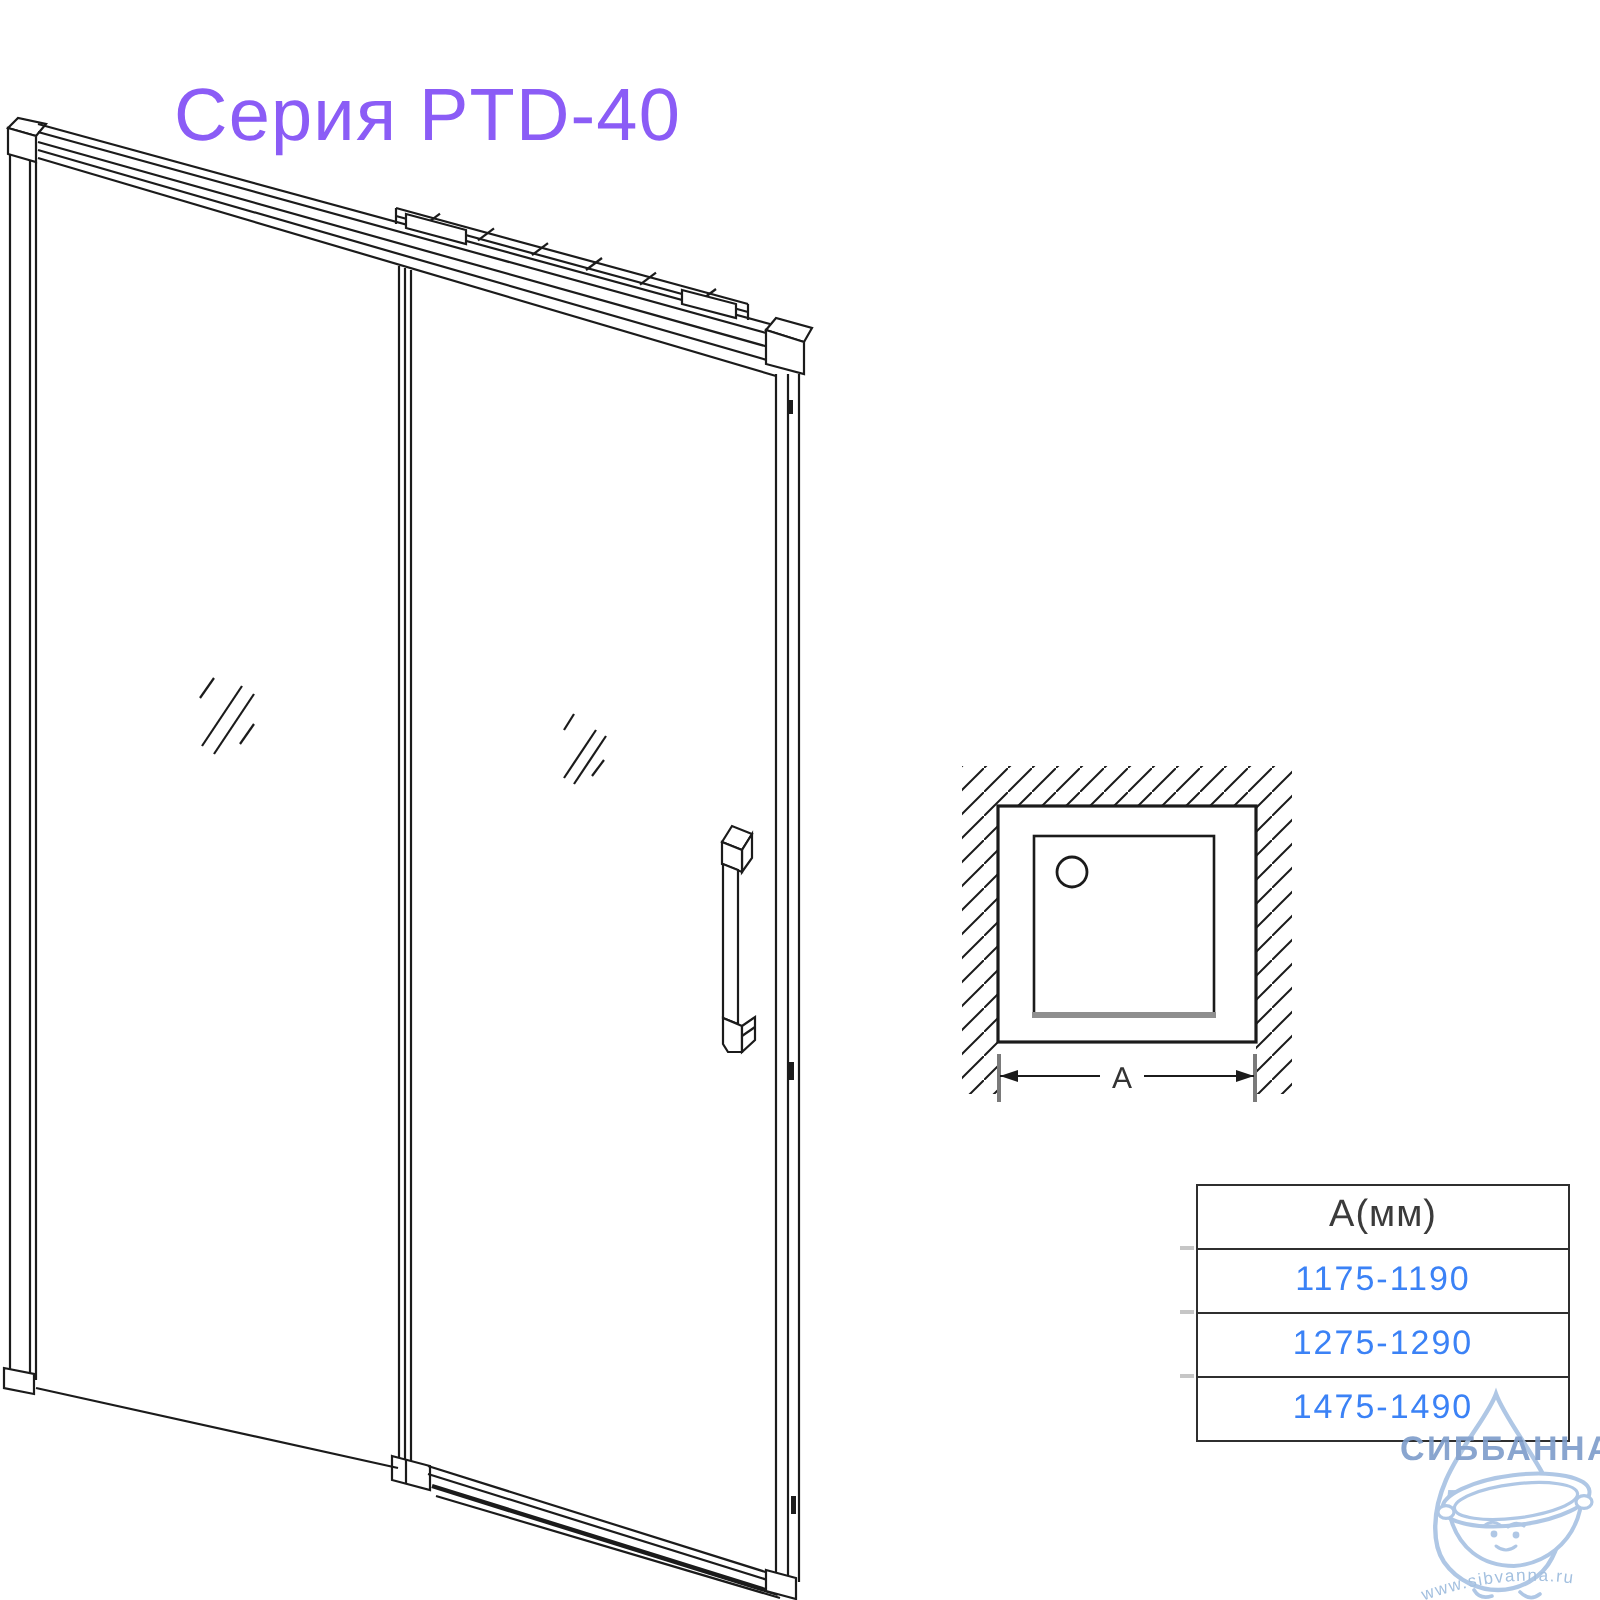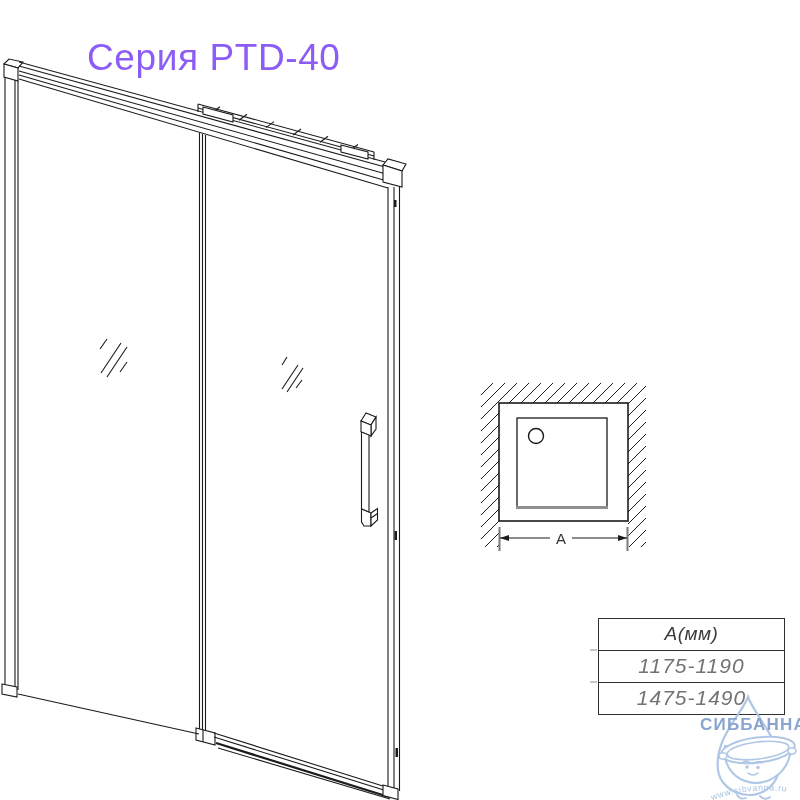--- a/index.html
+++ b/index.html
@@ -17,8 +17,8 @@
   }
   
   .size-table{
-    position:absolute;left:598px;top:618px;width:185px;z-index:2;
-    border:1.5px solid #2f2f2f;background:#ffffff;box-sizing:content-box;font-style:italic;
+    position:absolute;left:598px;top:592px;width:185px;z-index:2;
+    border:1.5px solid #2f2f2f;background:#ffffff;box-sizing:content-box;
   }
   .size-table .tr{
     height:30.9px;display:flex;align-items:center;justify-content:center;

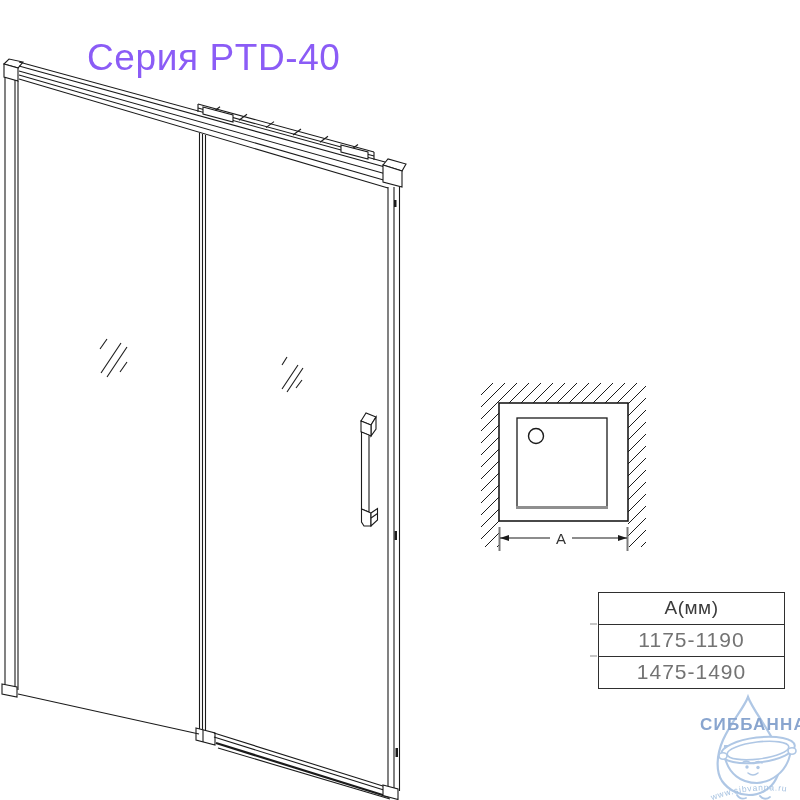--- a/index.html
+++ b/index.html
@@ -22,7 +22,7 @@
   }
   .size-table .tr{
     height:30.9px;display:flex;align-items:center;justify-content:center;
-    font-size:21px;letter-spacing:1px;color:#737373;position:relative;
+    font-size:17px;letter-spacing:1px;color:#3b82f6;position:relative;
     background:transparent;
   }
   .size-table .tr + .tr{border-top:1.5px solid #2f2f2f;}

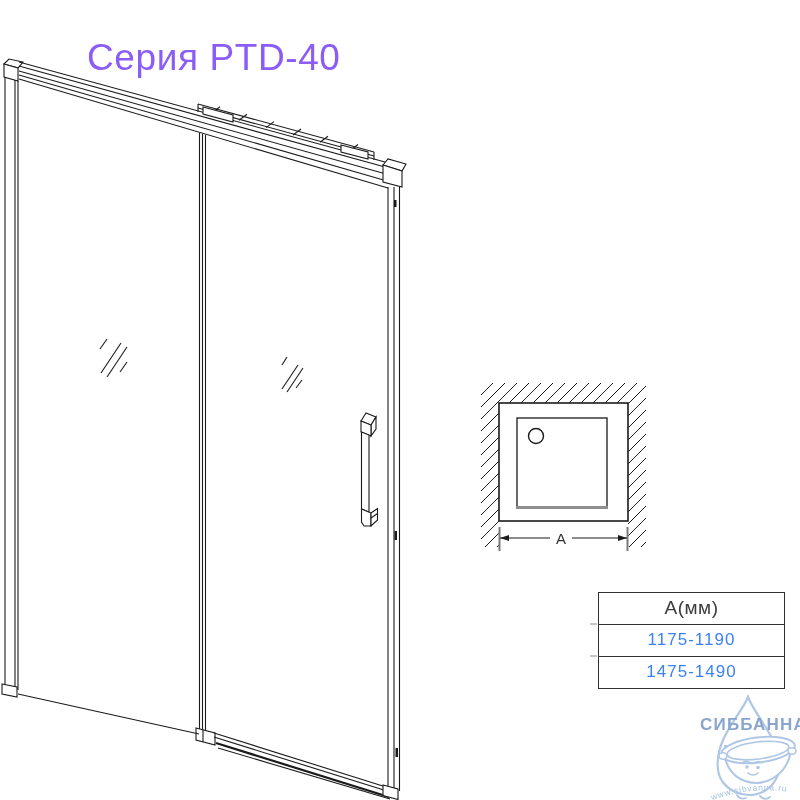--- a/index.html
+++ b/index.html
@@ -159,6 +159,7 @@
 <div class="size-table">
   <div class="tr header">А(мм)</div>
   <div class="tr">1175-1190</div>
+  <div class="tr">1275-1290</div>
   <div class="tr">1475-1490</div>
 </div>
 

